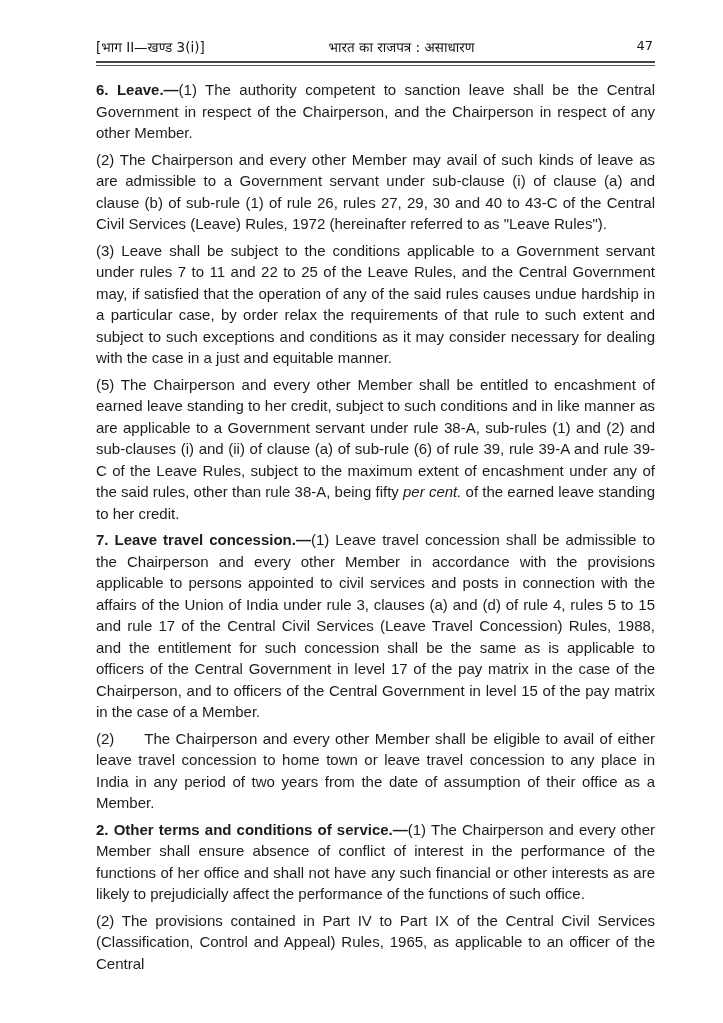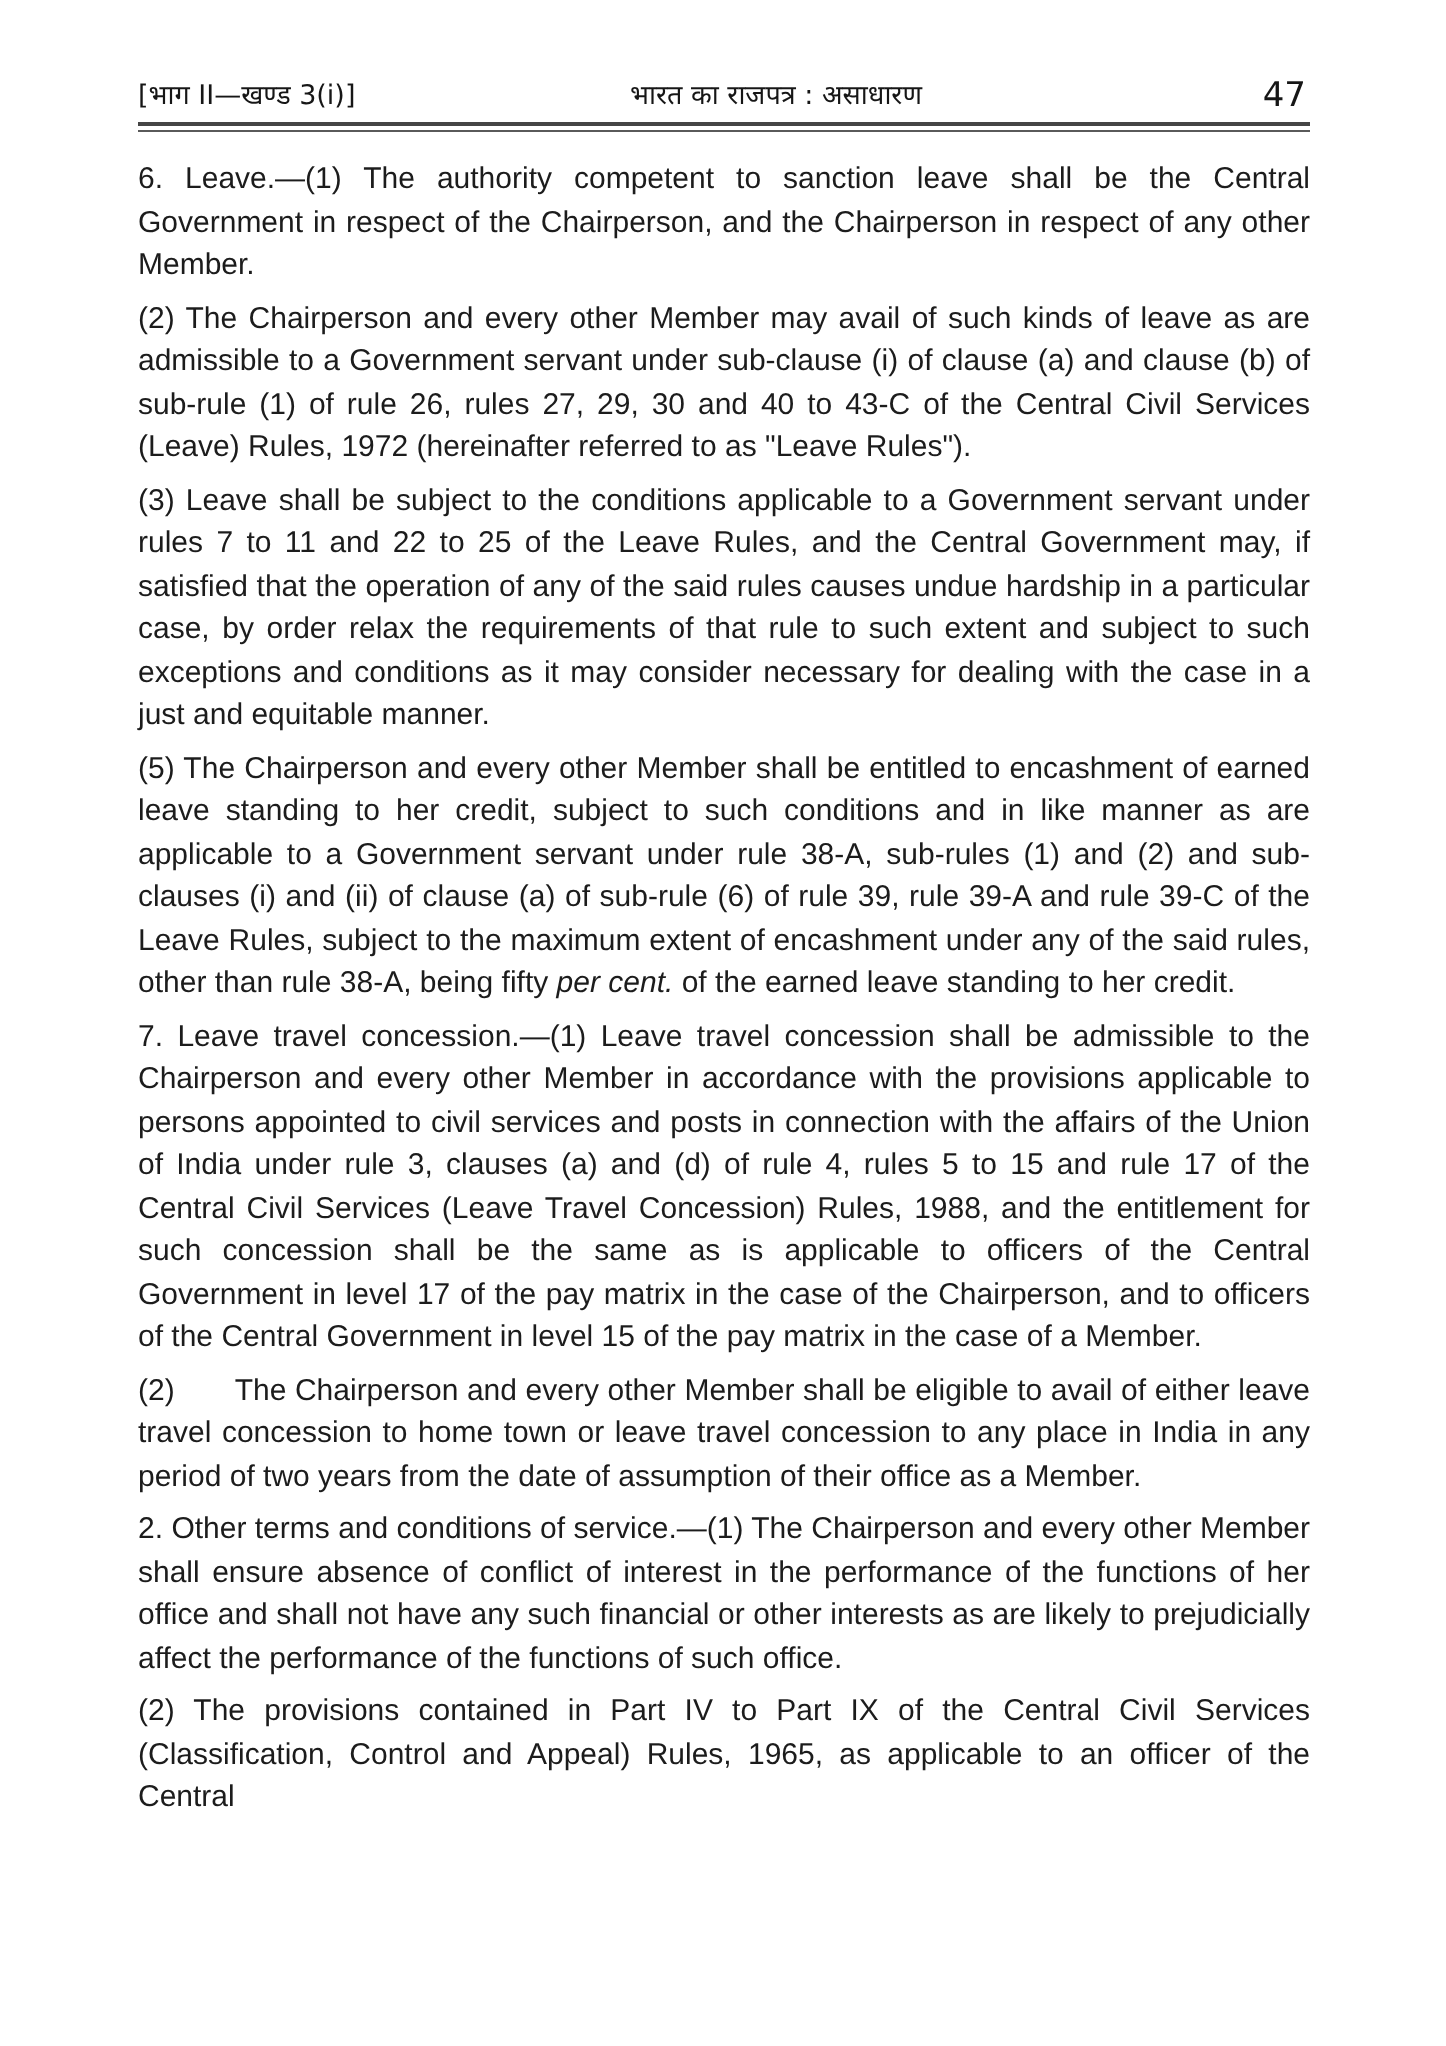--- a/index.html
+++ b/index.html
@@ -10,7 +10,7 @@
     font-family: "Liberation Sans", "DejaVu Sans", sans-serif;
     overflow: hidden;
   }
-  .page { padding: 38px 68px 0 69px; box-sizing: border-box; width: 723px; height: 1023px; }
+  .page { padding: 38px 68px 0 96px; box-sizing: border-box; width: 723px; height: 1023px; }
   .hdr {
     position: relative; height: 19px;
     font-size: 13.5px;

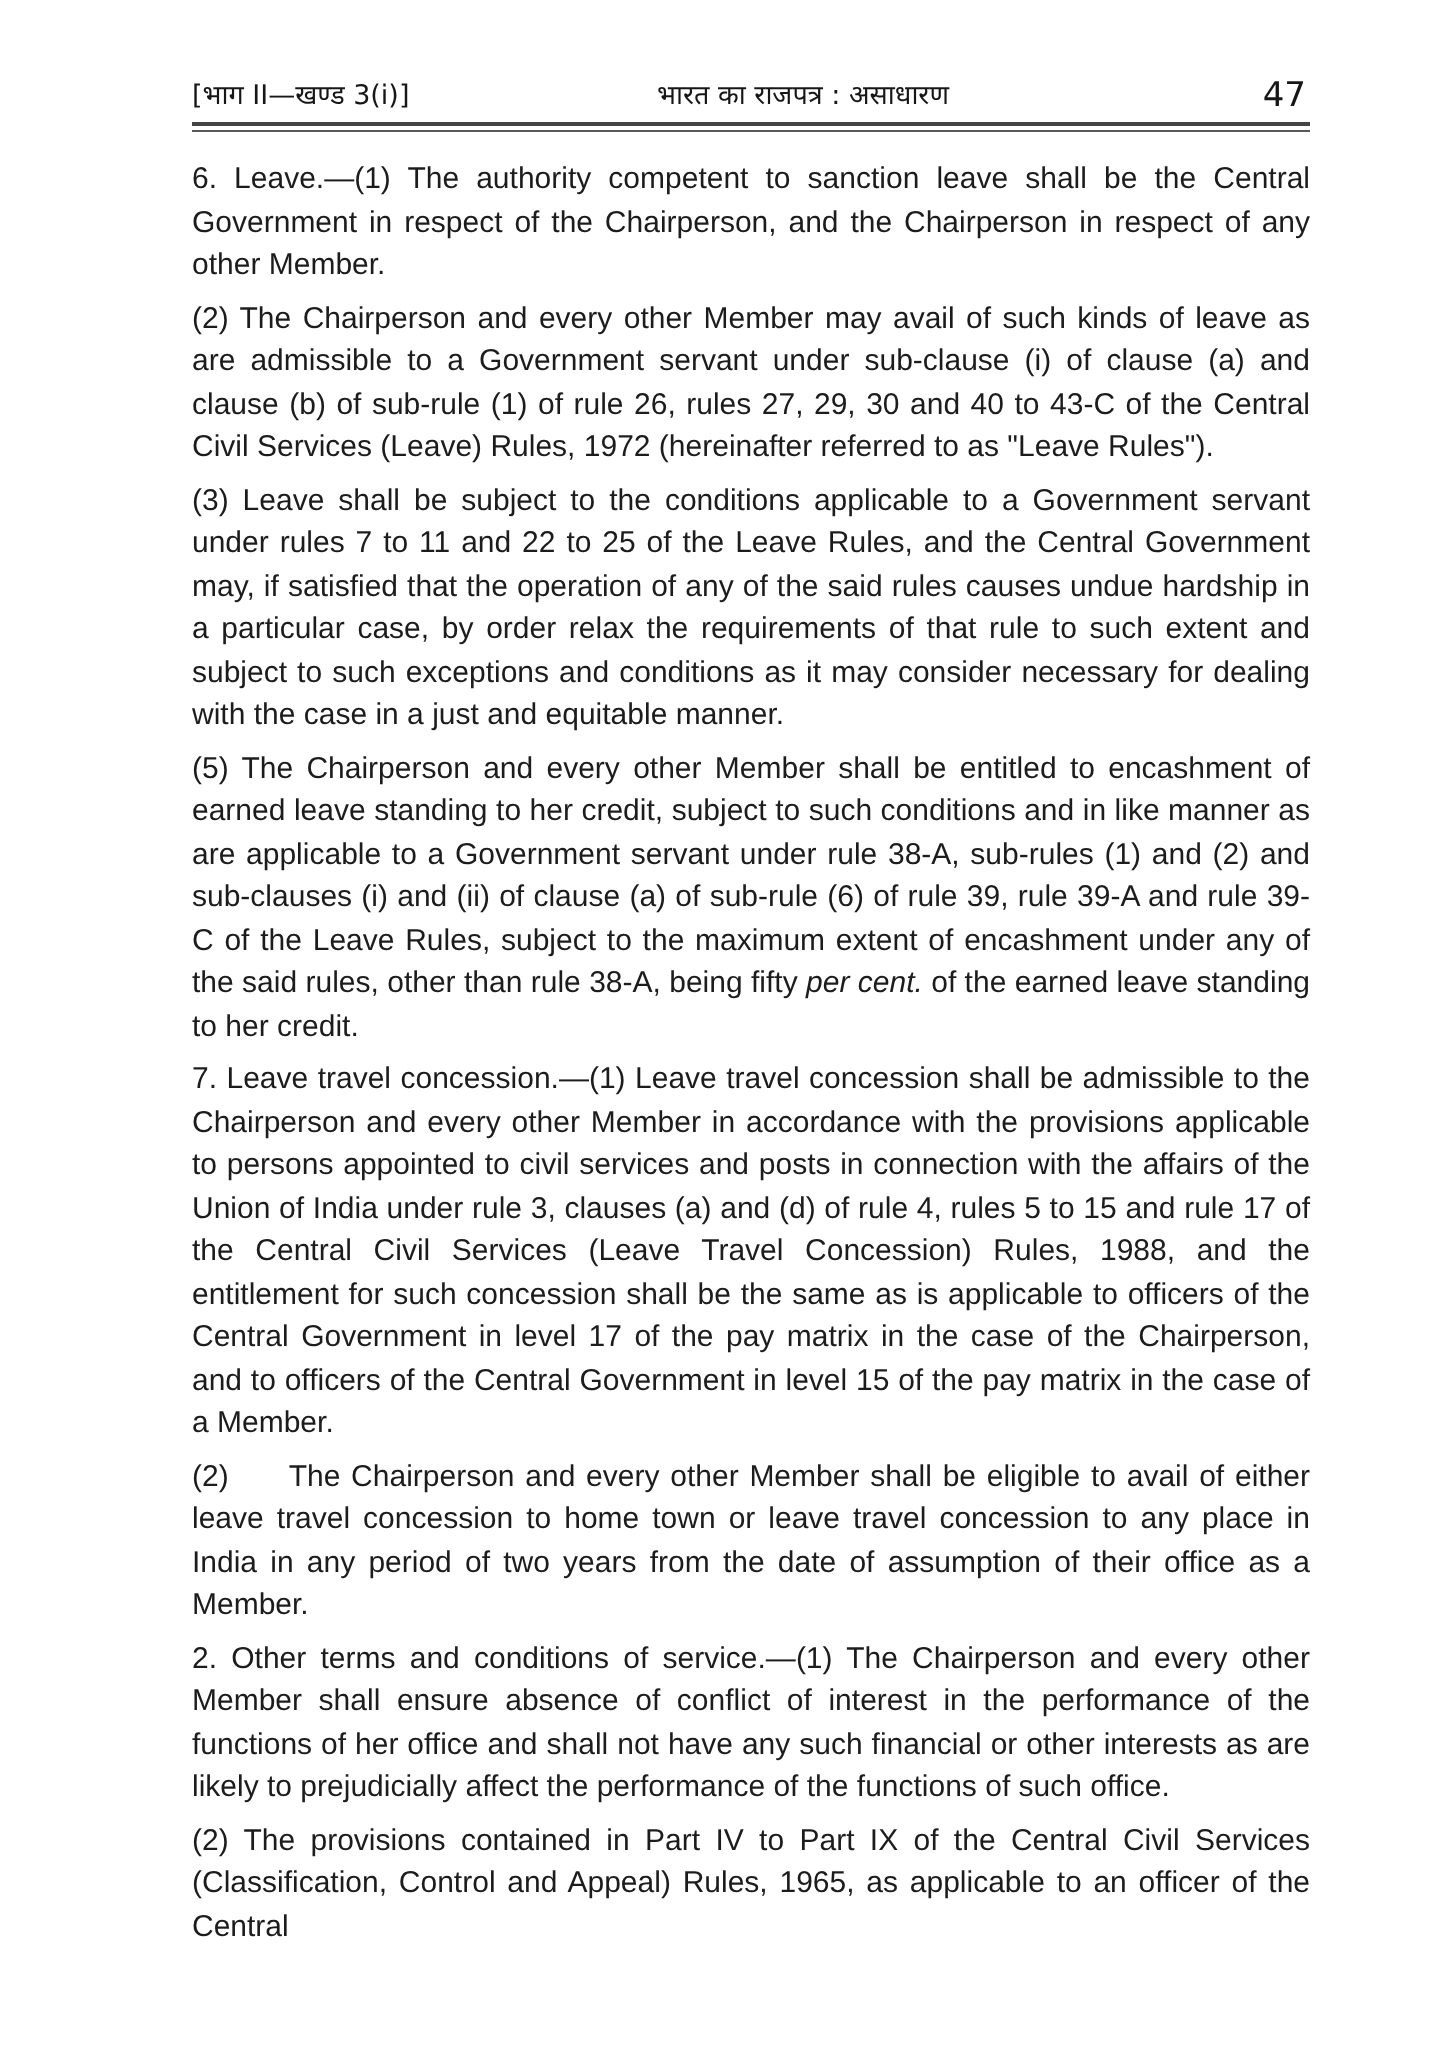--- a/index.html
+++ b/index.html
@@ -19,7 +19,7 @@
   }
   .hdr-left  { position: absolute; left: 0; top: 0; white-space: nowrap; }
   .hdr-center{ position: absolute; left: 50%; top: 0; transform: translateX(-50%); white-space: nowrap; margin-left: 26px; }
-  .hdr-right { position: absolute; right: 2px; top: 0; font-size: 17px; }
+  .hdr-right { position: absolute; right: 2px; top: 0; font-size: 13px; }
   .rule {
     margin-top: 4px;
     height: 2px;

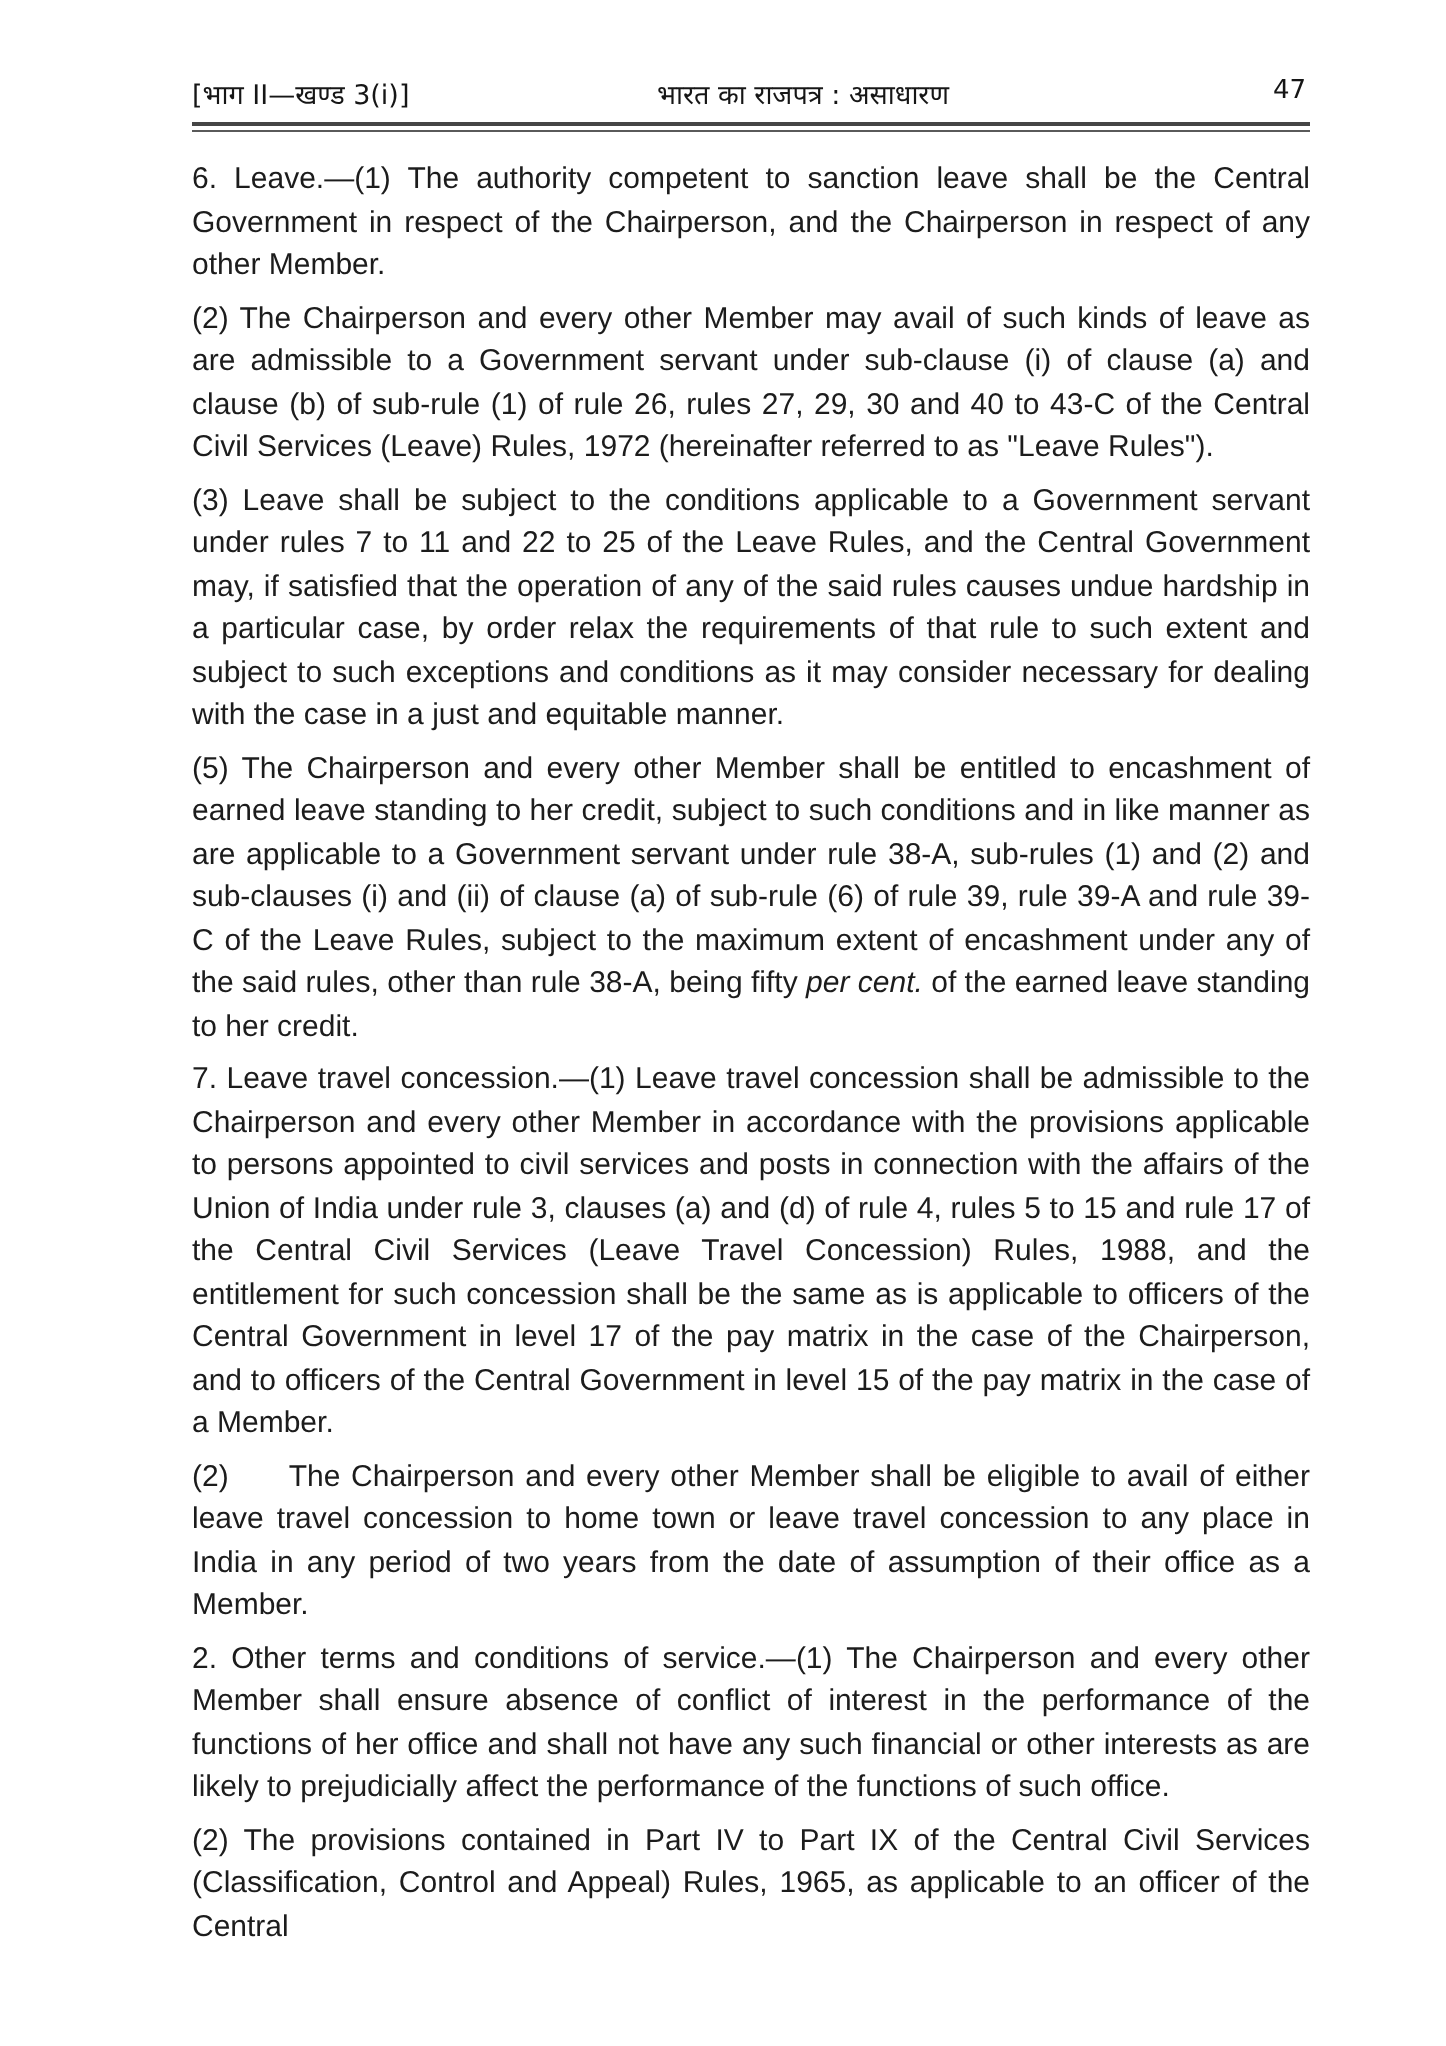--- a/index.html
+++ b/index.html
@@ -34,7 +34,7 @@
     color: #1c1c1c;
   }
   .body-text p { margin: 0 0 5px 0; }
-  .b { font-weight: normal; }
+  .b { font-weight: bold; }
   .i { font-style: italic; }
 </style>
 </head>

